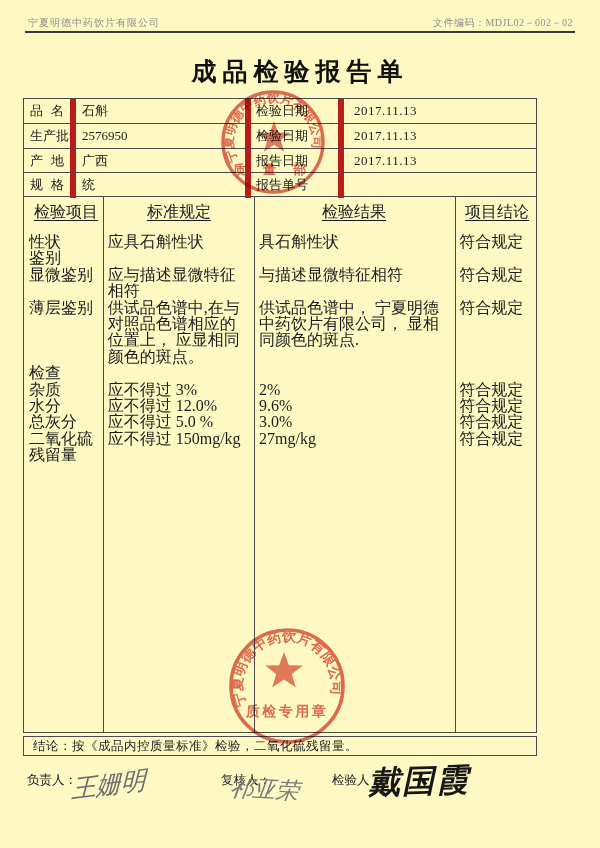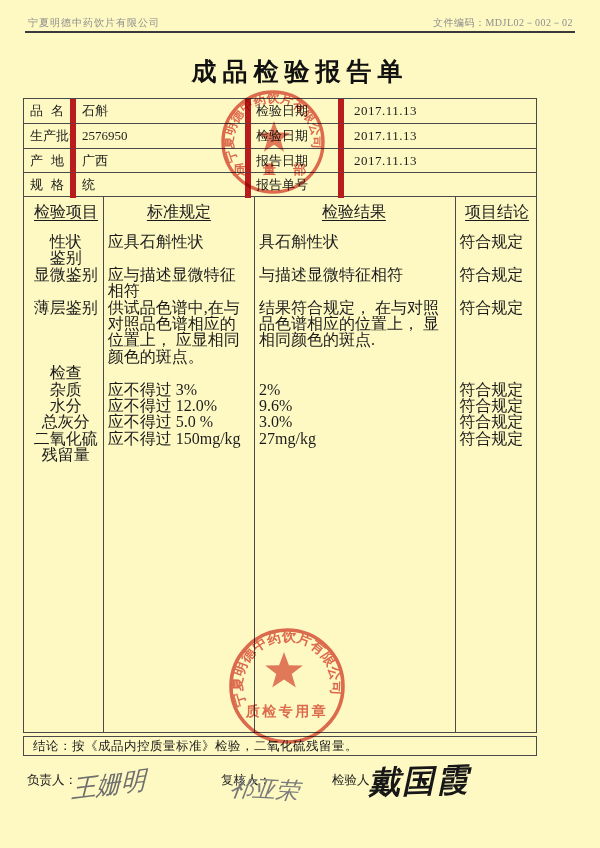--- a/index.html
+++ b/index.html
@@ -36,7 +36,7 @@
   .rt-head .hcell span{text-decoration:underline;text-underline-offset:3px;}
   .rt-row{display:flex;align-items:flex-start;}
   .rt-row .cell{line-height:16.4px;min-height:16.4px;word-break:break-all;box-sizing:border-box;}
-  .w1{width:79px;padding-left:5px;text-align:center;}
+  .w1{width:79px;padding-left:5px;}
   .w2{width:151px;padding-left:5px;padding-right:4px;}
   .w3{width:201px;padding-left:6px;padding-right:4px;}
   .w4{width:83px;padding-left:6px;}

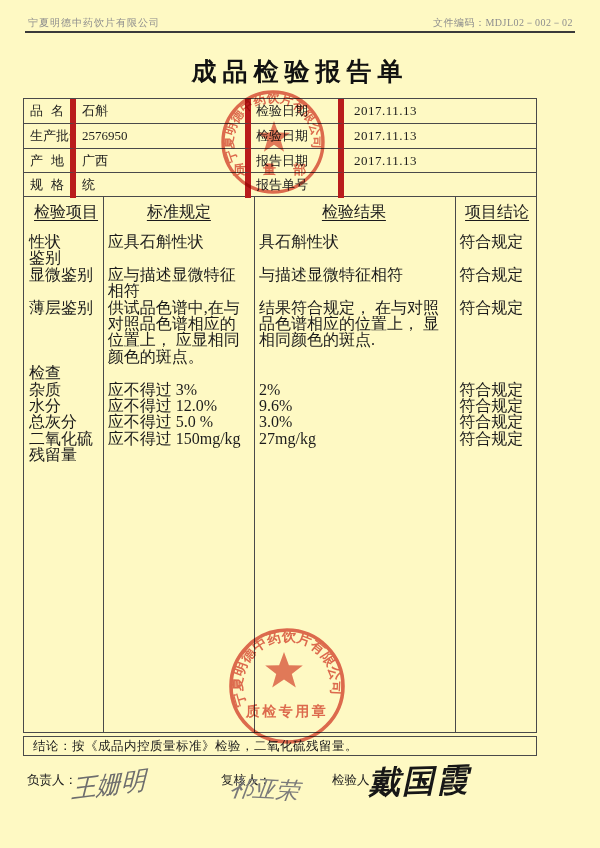--- a/index.html
+++ b/index.html
@@ -117,7 +117,7 @@
       <div class="rt-row">
         <div class="cell w1">薄层鉴别</div>
         <div class="cell w2">供试品色谱中,在与对照品色谱相应的位置上， 应显相同颜色的斑点。</div>
-        <div class="cell w3">结果符合规定， 在与对照品色谱相应的位置上， 显相同颜色的斑点.</div>
+        <div class="cell w3">供试品色谱中， 宁夏明德中药饮片有限公司， 显相同颜色的斑点.</div>
         <div class="cell w4">符合规定</div>
       </div>
       <div class="rt-row">

